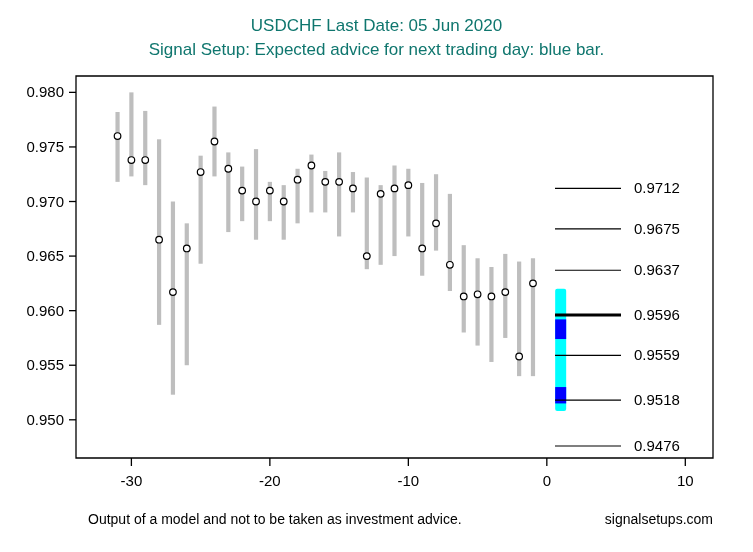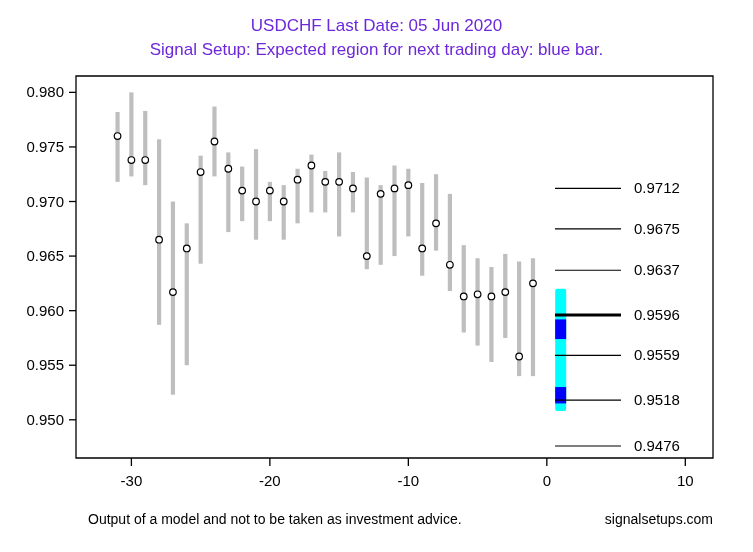--- a/index.html
+++ b/index.html
@@ -33,7 +33,7 @@
   }
   .title-line {
     font-size: 17px;
-    color: #6d28d9;
+    color: #0f766e;
     white-space: nowrap;
   }
 

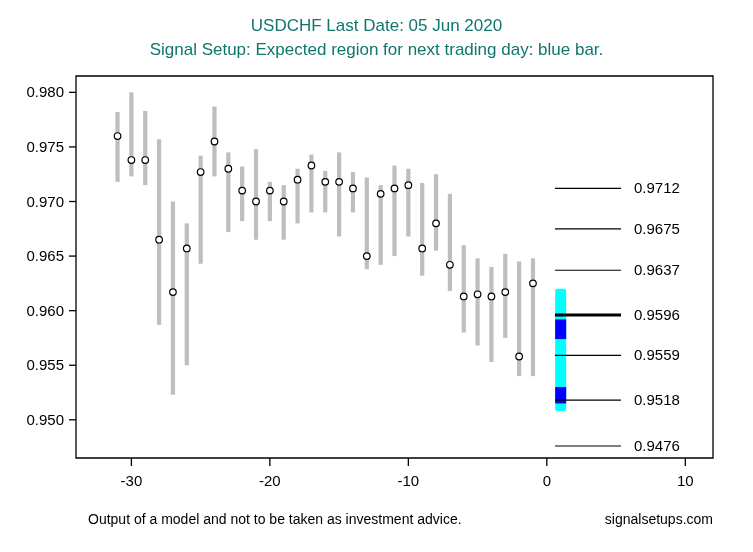--- a/index.html
+++ b/index.html
@@ -68,7 +68,7 @@
 
   <div class="title-block">
     <div class="title-line">USDCHF Last Date: 05 Jun 2020</div>
-    <div class="title-line">Signal Setup: Expected region for next trading day: blue bar.</div>
+    <div class="title-line">Signal Setup: Expected advice for next trading day: blue bar.</div>
   </div>
 
   <svg class="plot" id="plot-svg" viewBox="0 0 753 552" preserveAspectRatio="none">

